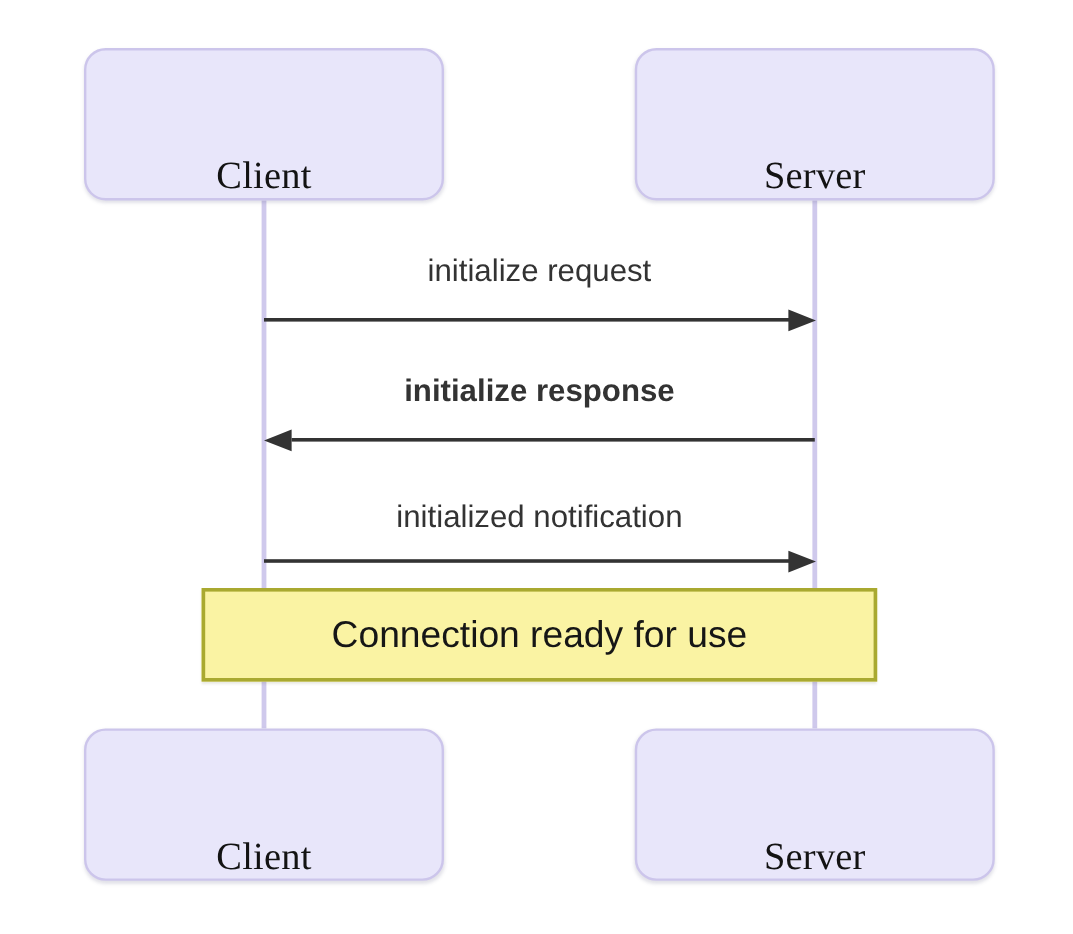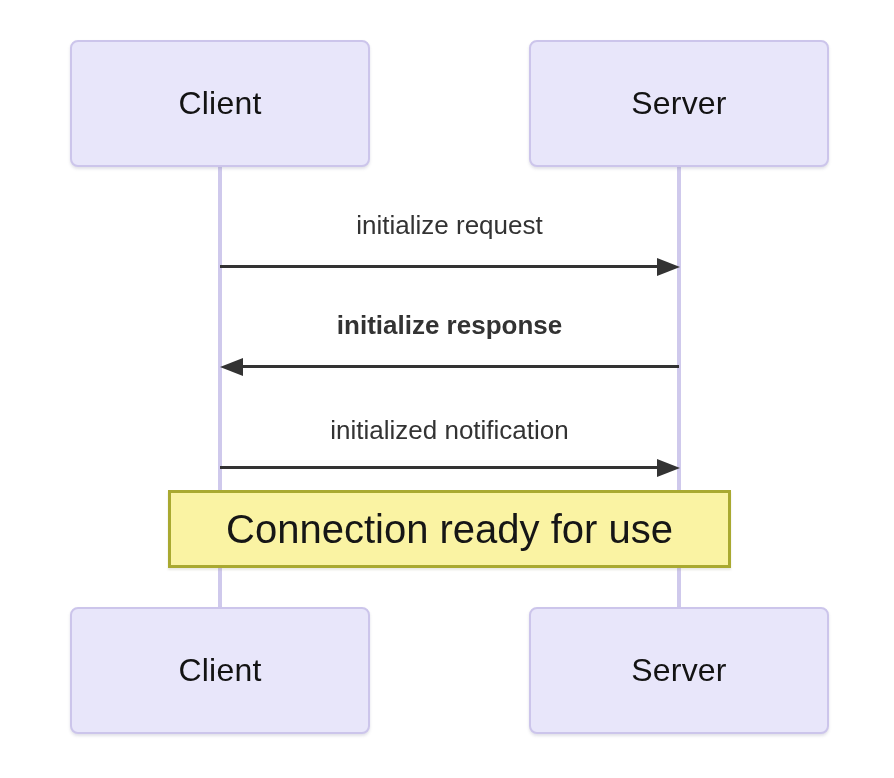--- a/index.html
+++ b/index.html
@@ -40,9 +40,10 @@
     width: 300px; height: 127px;
     background: var(--actor-fill);
     border: 2px solid var(--actor-border);
-    border-radius: 8px;
-    display: flex; align-items: center; justify-content: center;
+    border-radius: 18px;
+    display: flex; align-items: flex-end; justify-content: center;
     box-shadow: 0 2px 3px rgba(90, 90, 130, 0.18);
+    font-family: Liberation Serif, serif;
   }
   .actor-label {
     font-size: 32px;

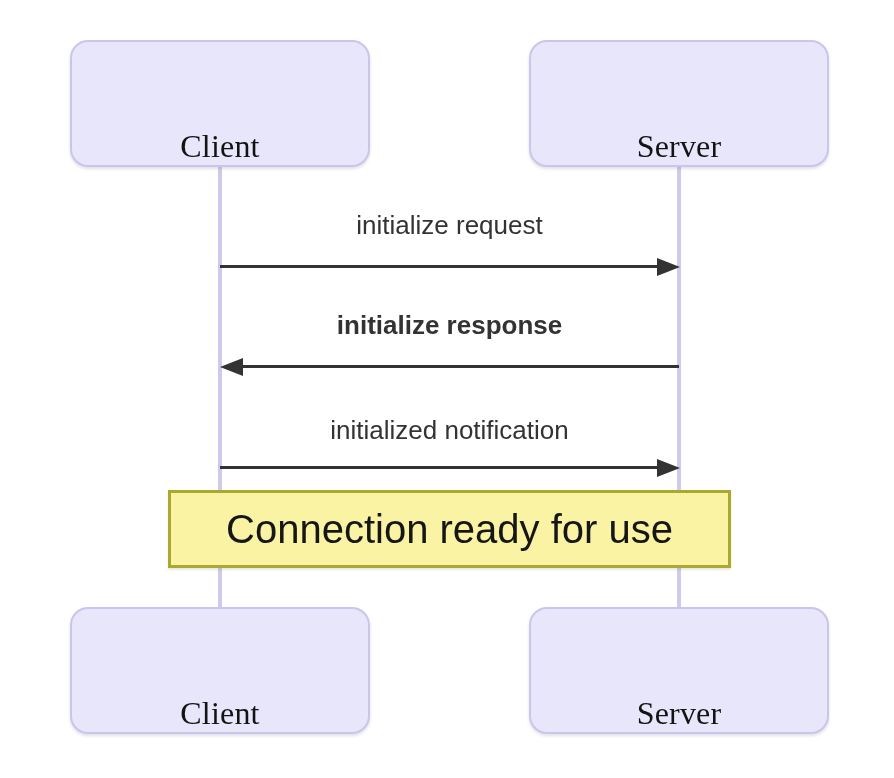--- a/index.html
+++ b/index.html
@@ -81,7 +81,7 @@
     box-shadow: 0 2px 2px rgba(100, 100, 60, 0.15);
   }
   .note-label {
-    font-size: 40px;
+    font-size: 31px;
     color: var(--note-text);
   }
 </style>

